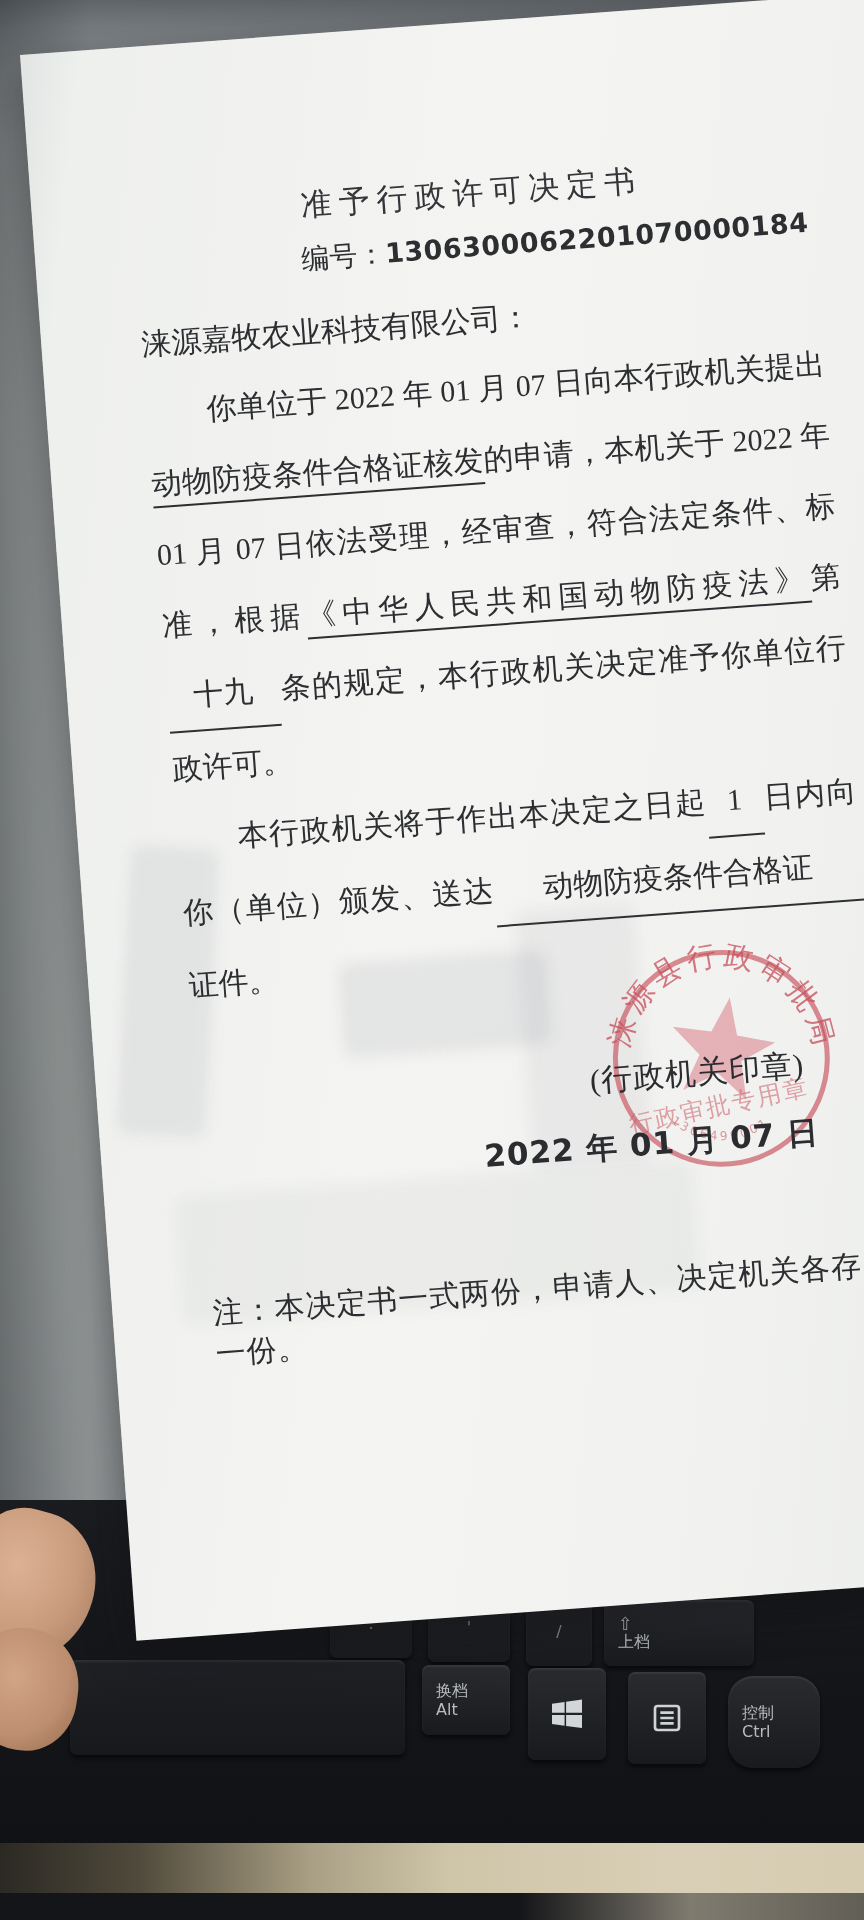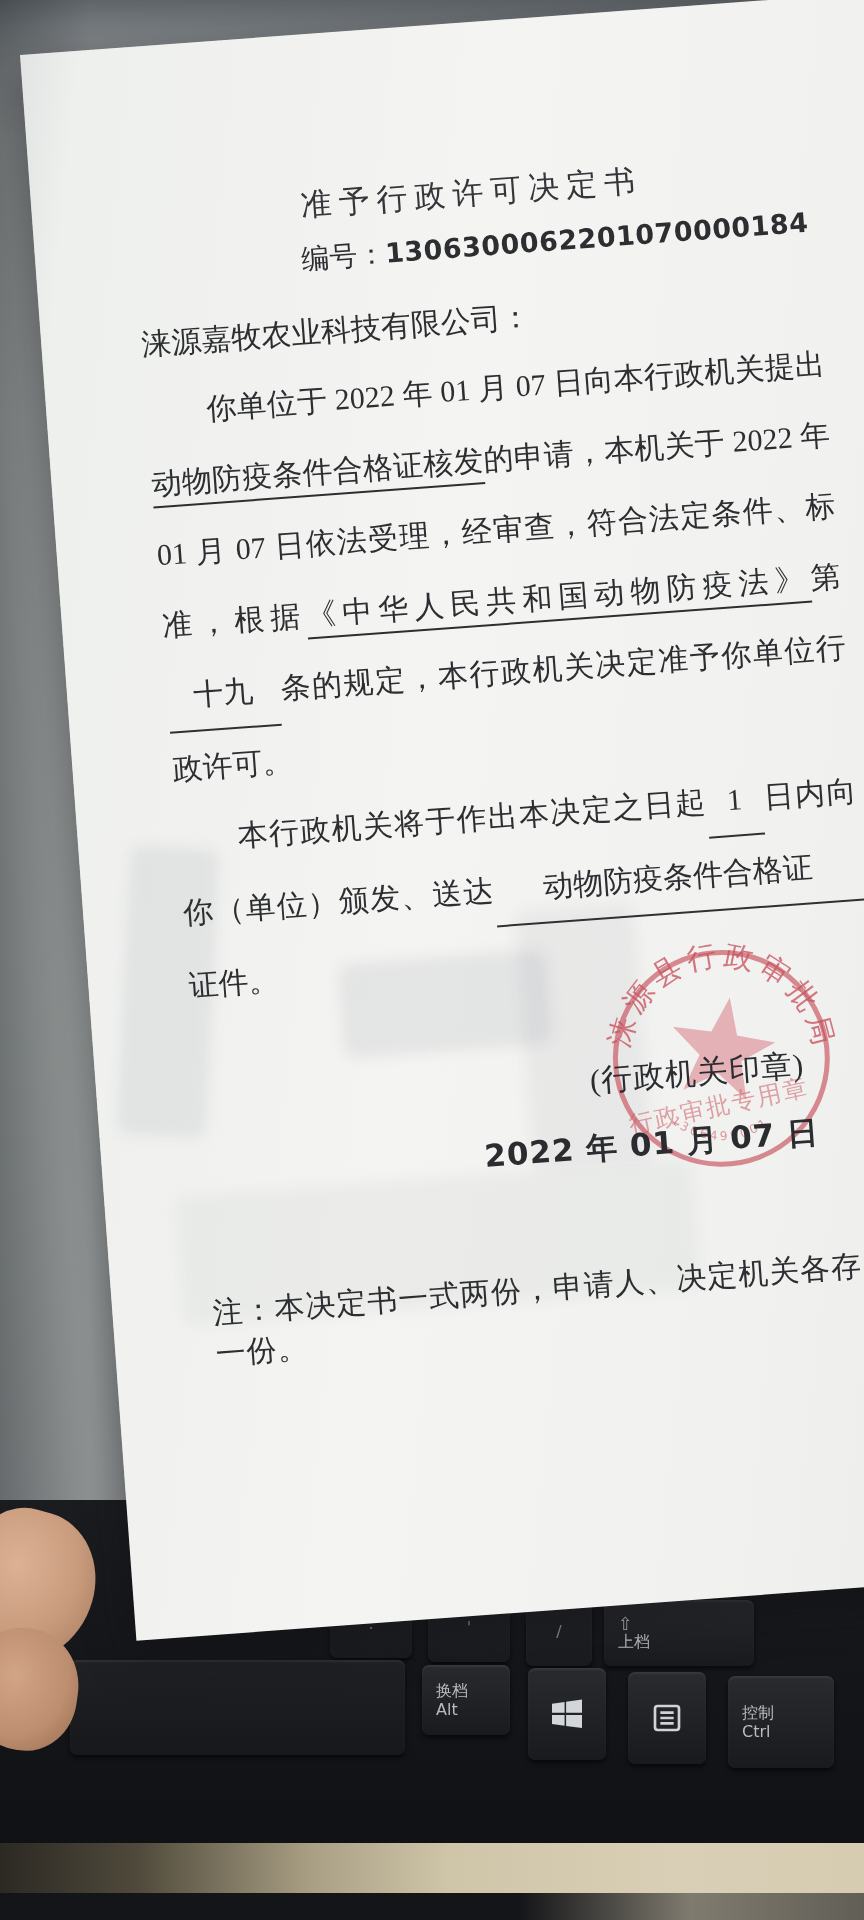--- a/index.html
+++ b/index.html
@@ -107,7 +107,7 @@
       <path d="M7 8 H17 M7 12 H17 M7 16 H17" stroke="#cfd3d5" stroke-width="2"></path>
     </svg>
   </div>
-  <div class="key" style="left:728px;top:176px;width:106px;height:92px;">
+  <div class="key" style="left:728px;top:176px;width:92px;height:92px;border-radius:25px;">
     <span class="zh">控制</span>
     <span class="en">Ctrl</span>
   </div>

